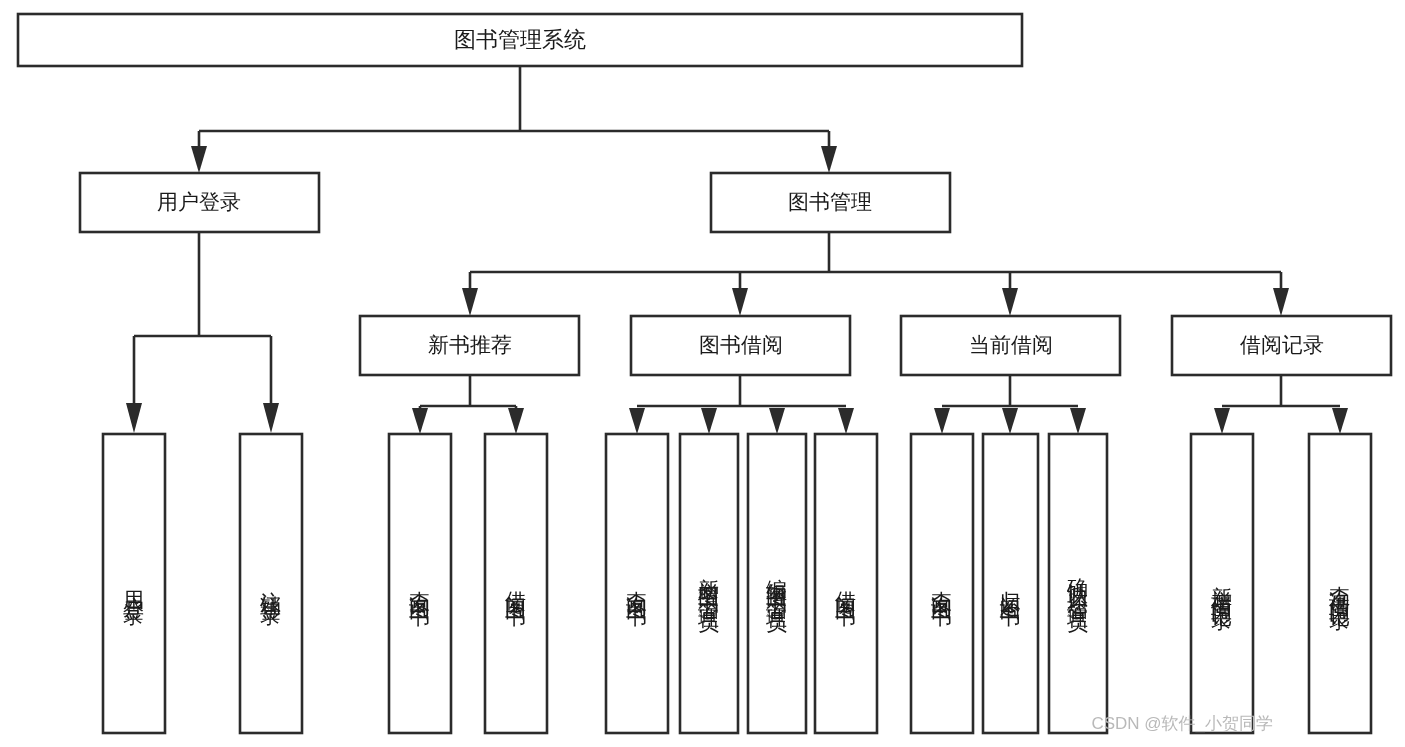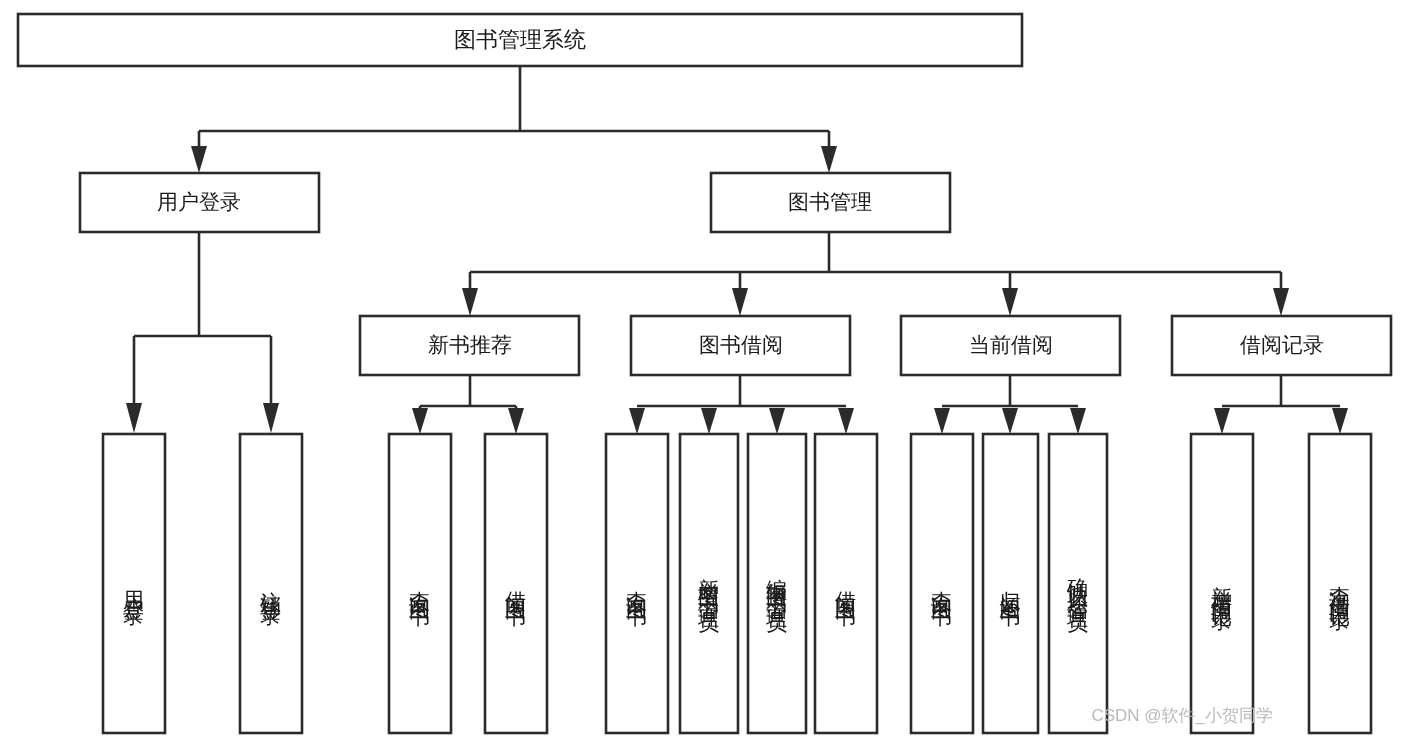--- a/index.html
+++ b/index.html
@@ -71,7 +71,7 @@
   .watermark {
     position: absolute;
     right: 8px;
-    bottom: 20px;
+    bottom: 12px;
     font-family: "Liberation Sans", "DejaVu Sans", sans-serif;
     font-size: 17px;
     color: #b9b9b9;

